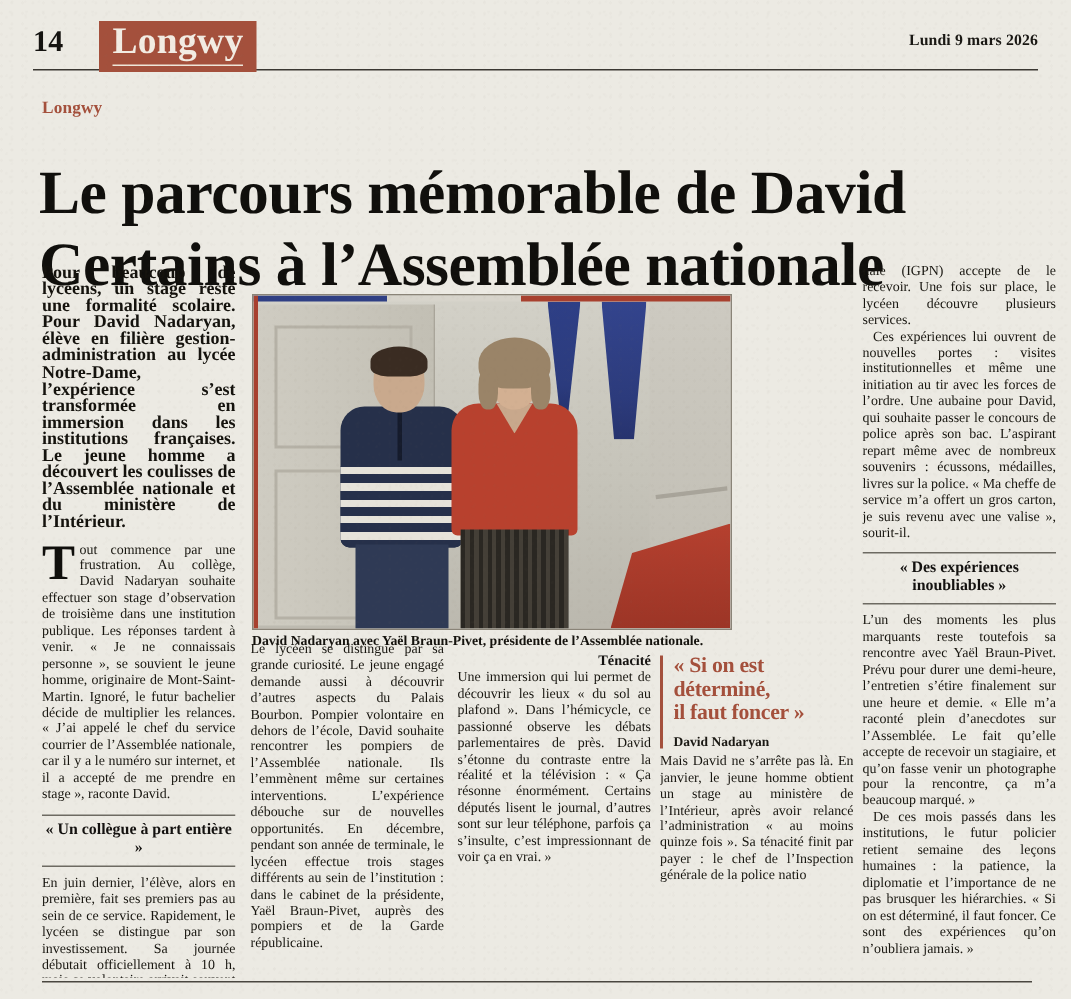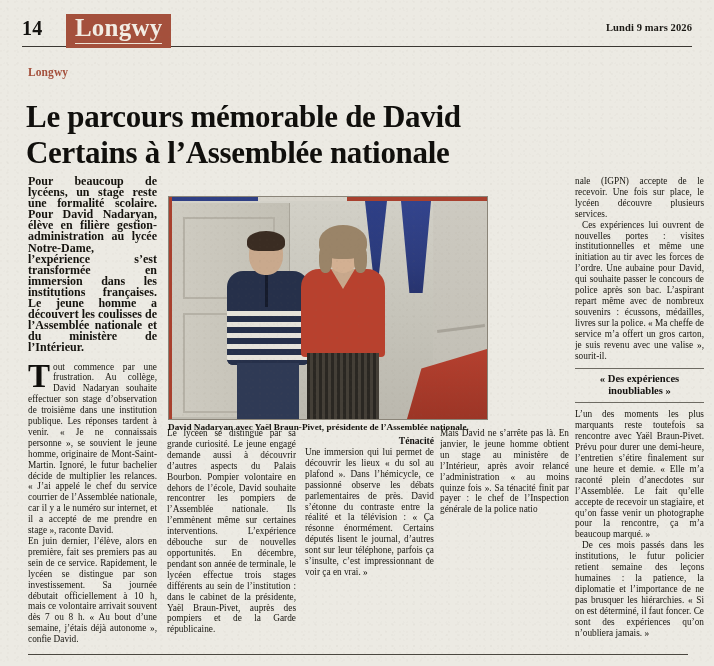--- a/index.html
+++ b/index.html
@@ -59,7 +59,7 @@
   }
   .headline{
     position:absolute;left:26px;top:78px;width:662px;
-    font-size:31px;line-height:1.16;font-weight:700;
+    font-size:41px;line-height:1.16;font-weight:700;
     letter-spacing:-.3px;color:#100f0c;
   }
   .headline .l2{display:block;}

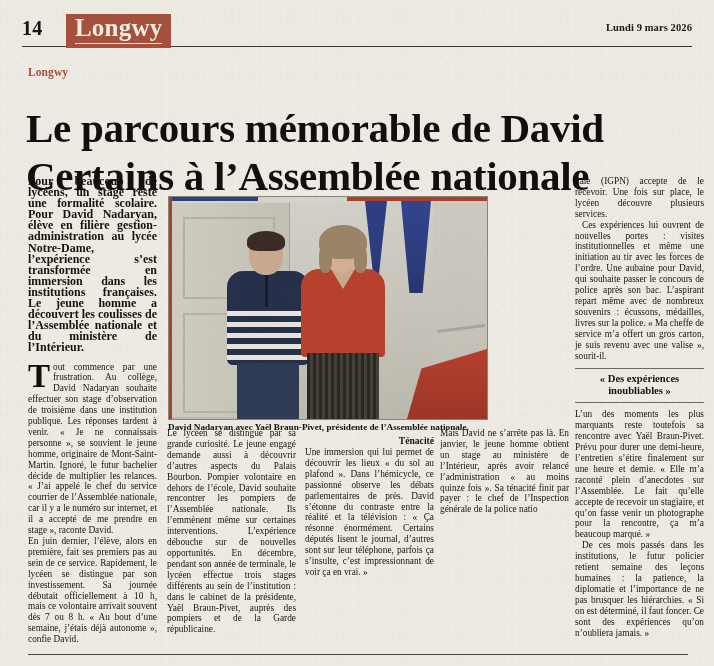--- a/index.html
+++ b/index.html
@@ -223,6 +223,14 @@
     <div class="col c4">
 
       <div style="height:252px"></div>
+      <div class="pullquote">
+        <div class="pq-text">
+          <div>« Si on est</div>
+          <div>déterminé,</div>
+          <div>il faut foncer »</div>
+        </div>
+        <div class="pq-attr">David Nadaryan</div>
+      </div>
       <p class="body noind">Mais David ne s’arrête pas là. En janvier, le jeune homme obtient un stage au ministère de l’Intérieur, après avoir relancé l’administration « au moins quinze fois ». Sa ténacité finit par payer : le chef de l’Inspection générale de la police natio</p>
     </div>
 

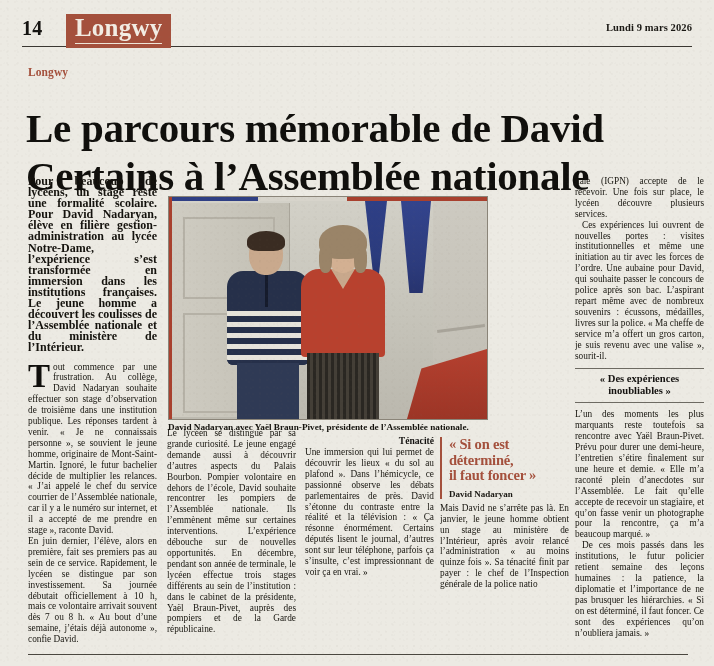--- a/index.html
+++ b/index.html
@@ -203,6 +203,7 @@
         <span class="dc">T</span>
         <p class="body noind">out commence par une frustration. Au collège, David Nadaryan souhaite effectuer son stage d’observation de troisième dans une institution publique. Les réponses tardent à venir. « Je ne connaissais personne », se souvient le jeune homme, originaire de Mont-Saint-Martin. Ignoré, le futur bachelier décide de multiplier les relances. « J’ai appelé le chef du service courrier de l’Assemblée nationale, car il y a le numéro sur internet, et il a accepté de me prendre en stage », raconte David.</p>
       </div>
+      <div class="crosshead">« Un collègue à part entière »</div>
       <p class="body noind">En juin dernier, l’élève, alors en première, fait ses premiers pas au sein de ce service. Rapidement, le lycéen se distingue par son investissement. Sa journée débutait officiellement à 10 h, mais ce volontaire arrivait souvent dès 7 ou 8 h. « Au bout d’une semaine, j’étais déjà autonome », confie David.</p>
     </div>
 

